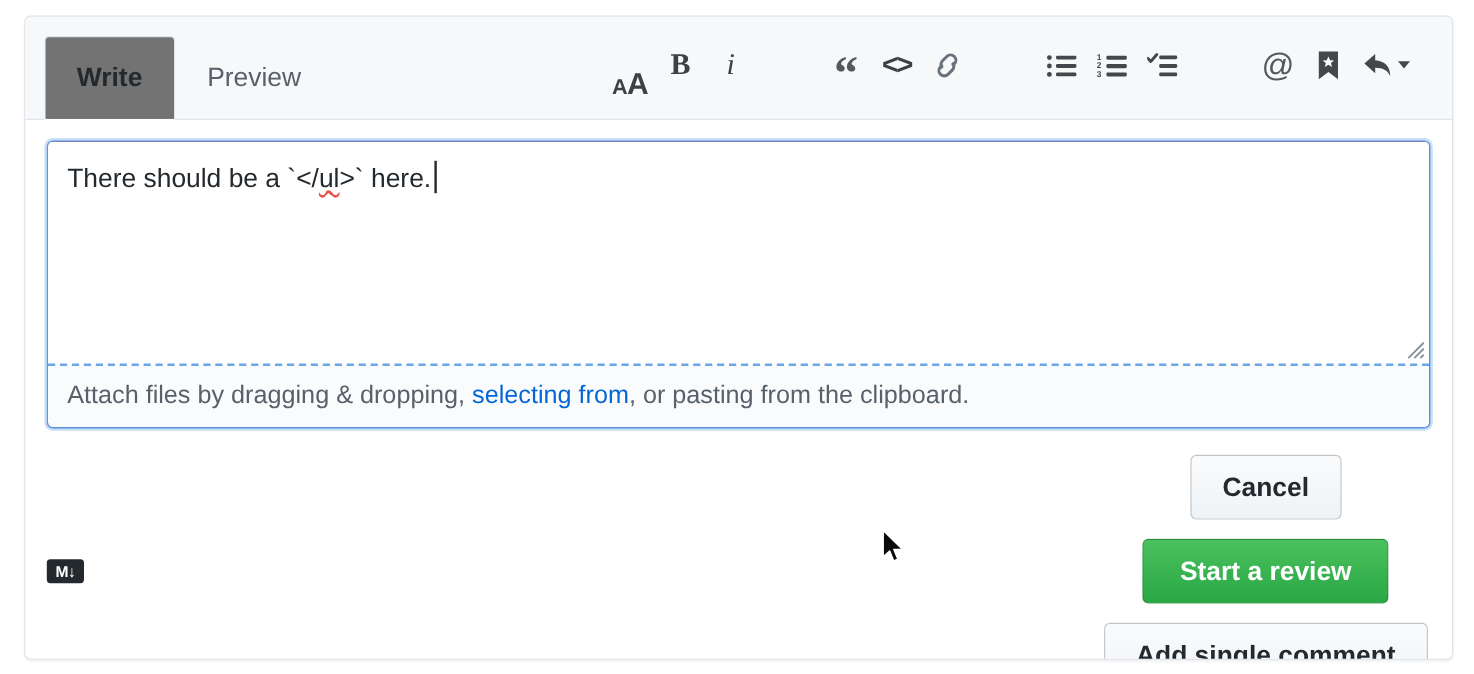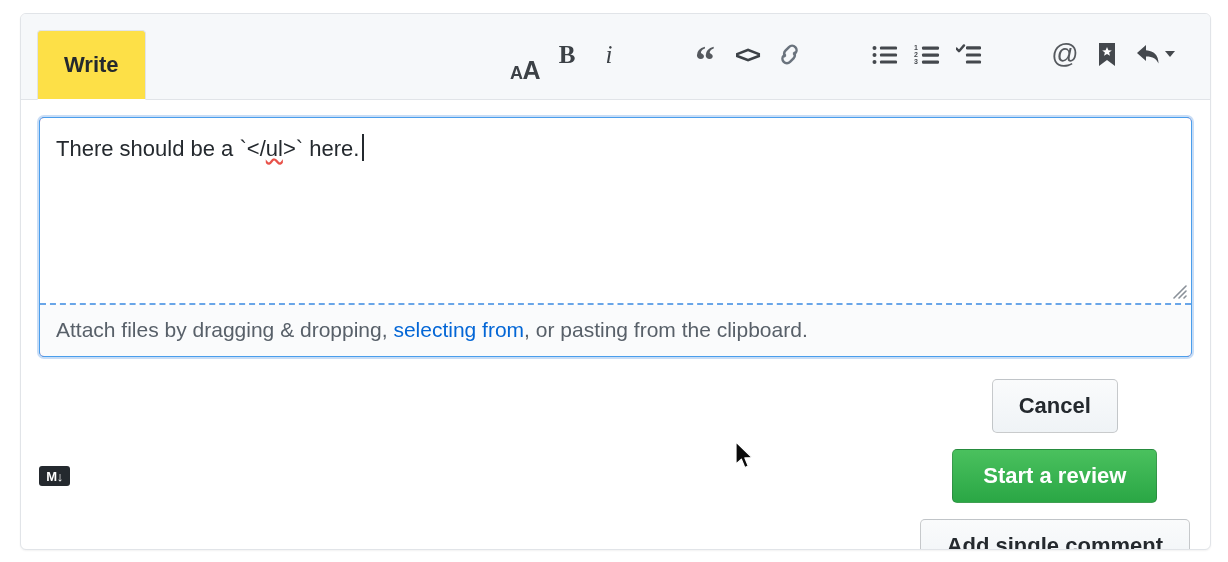--- a/index.html
+++ b/index.html
@@ -69,7 +69,7 @@
   }
 
   .tab.active {
-    background: #fde047;
+    background: #737373;
     border-color: #e1e4e8;
     border-bottom-color: #ffffff;
     color: #24292e;

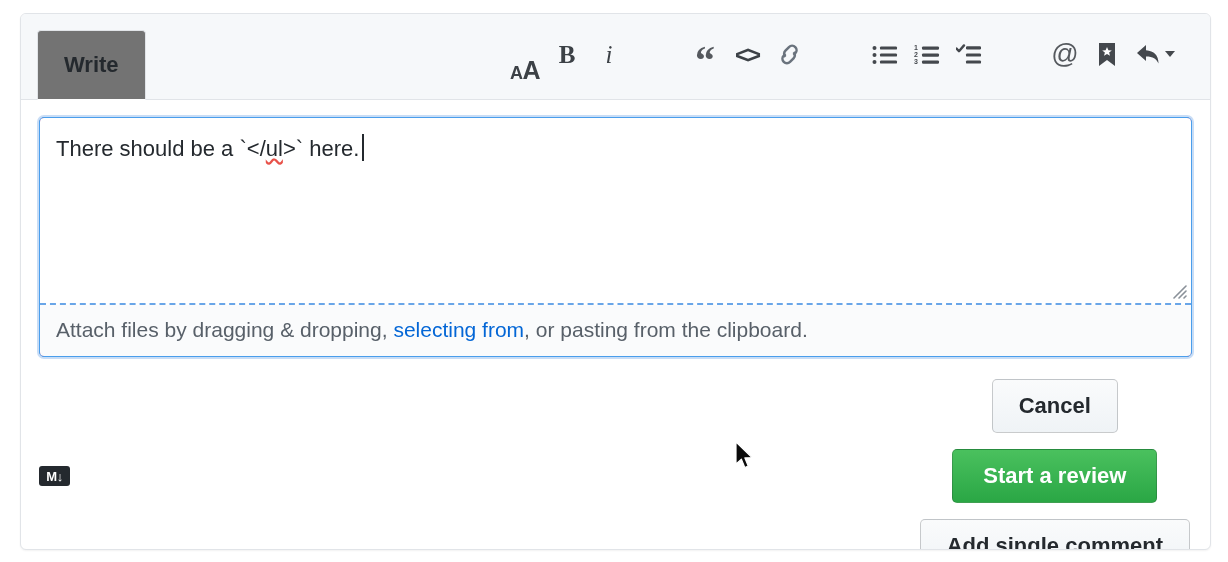--- a/index.html
+++ b/index.html
@@ -306,6 +306,9 @@
         <div class="tab active">
           <span>Write</span>
         </div>
+        <div class="tab">
+          <span>Preview</span>
+        </div>
       </div>
 
       <div class="toolbar">

